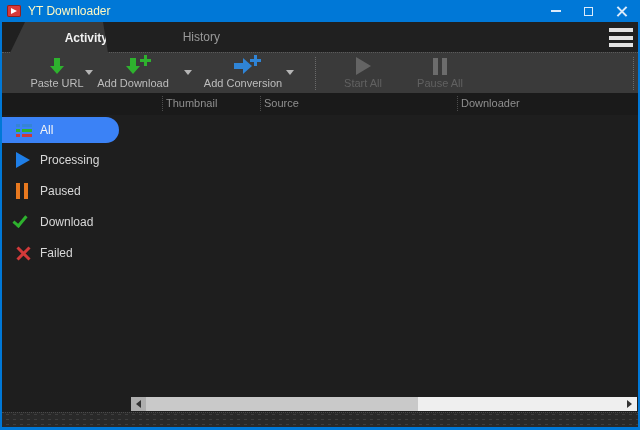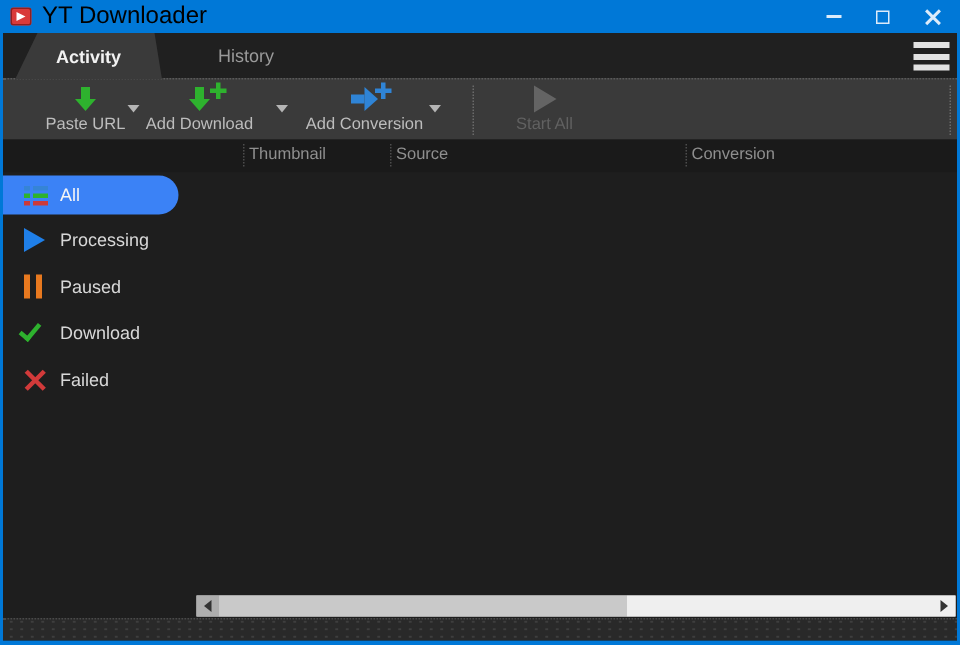--- a/index.html
+++ b/index.html
@@ -13,7 +13,7 @@
               margin:0 7px 0 7px; box-shadow:0 0 0 1px #8f1f1f inset; }
   .app-icon::after { content:""; position:absolute; left:4px; top:3px; width:0; height:0;
               border-left:6px solid #fff; border-top:3px solid transparent; border-bottom:3px solid transparent; }
-  .win-title { color:#000000; font-size:16px; }
+  .win-title { color:#fef9c3; font-size:12px; }
   .win-controls { position:absolute; right:2px; top:0; height:22px; display:flex; }
   .win-btn { width:33px; height:22px; display:flex; align-items:center; justify-content:center; }
   .g-min { width:10px; height:2px; background:#dcebfa; }

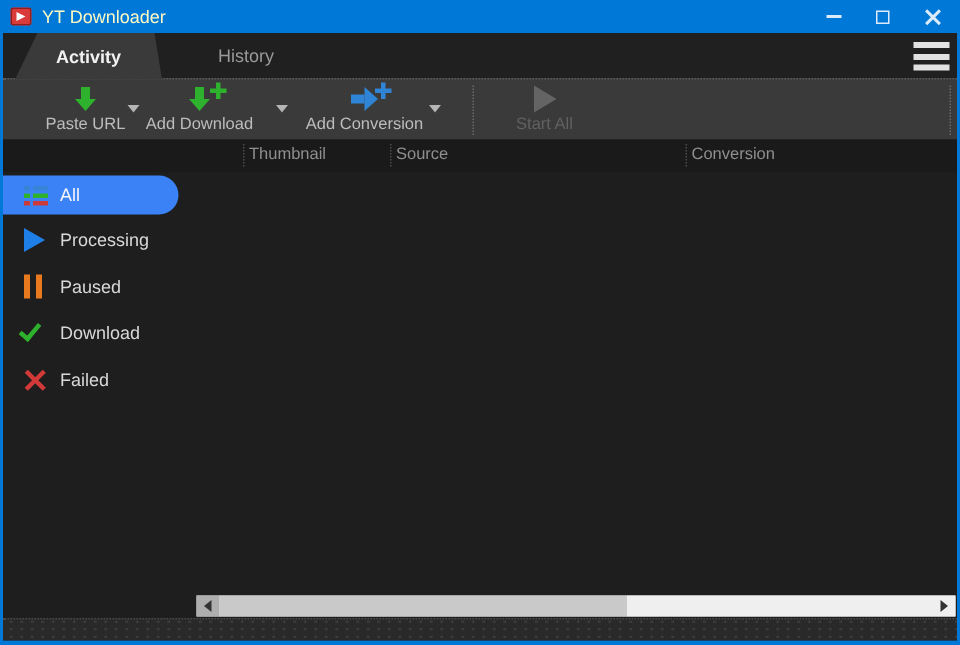--- a/index.html
+++ b/index.html
@@ -28,7 +28,7 @@
 
   
   .tabbar { position:absolute; top:0; left:0; right:0; height:30px; background:#202020; }
-  .tab { position:absolute; top:0; height:30px; display:flex; align-items:center; justify-content:center;
+  .tab { position:absolute; top:0; height:30px; display:flex; align-items:center; justify-content:flex-end;
          font-size:12px; color:#9a9a9a; cursor:default; }
   .tab.active { left:8px; width:98px; height:31px; background:#3a3a3a; color:#f2f2f2; font-weight:bold;
          clip-path:polygon(15px 0, calc(100% - 5px) 0, 100% 100%, 0 100%); z-index:3; }

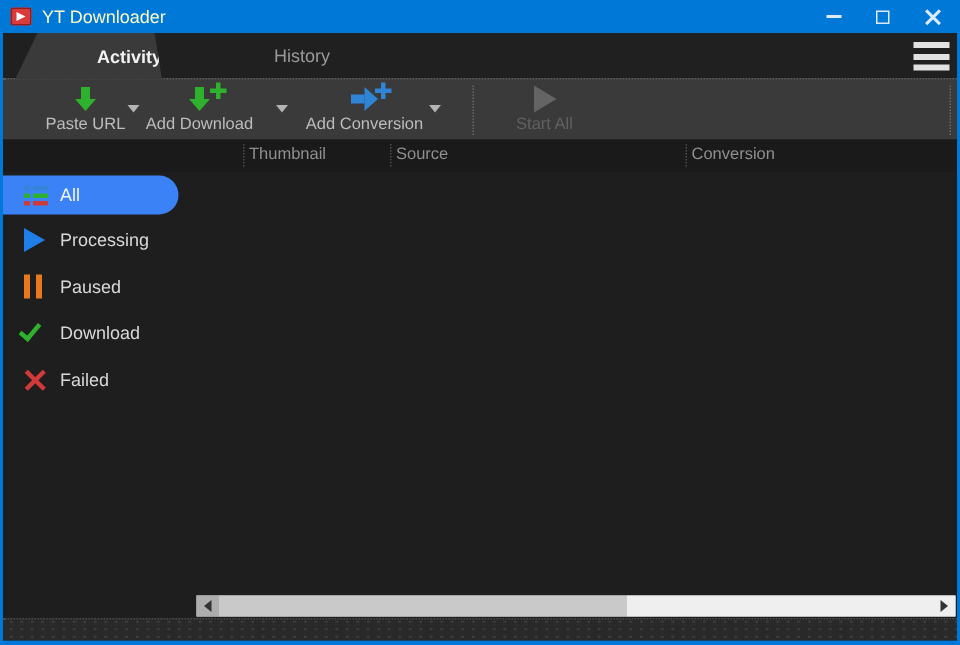--- a/index.html
+++ b/index.html
@@ -200,6 +200,12 @@
           </span>
         <span class="lbl">Start All</span>
       </div>
+      <div class="tbtn disabled" style="left:403px;width:70px;">
+        <span class="ic">
+            <i class="ic-pause-dis"></i>
+          </span>
+        <span class="lbl">Pause All</span>
+      </div>
 
       <div class="tsep" style="left:631px;"></div>
     </div>

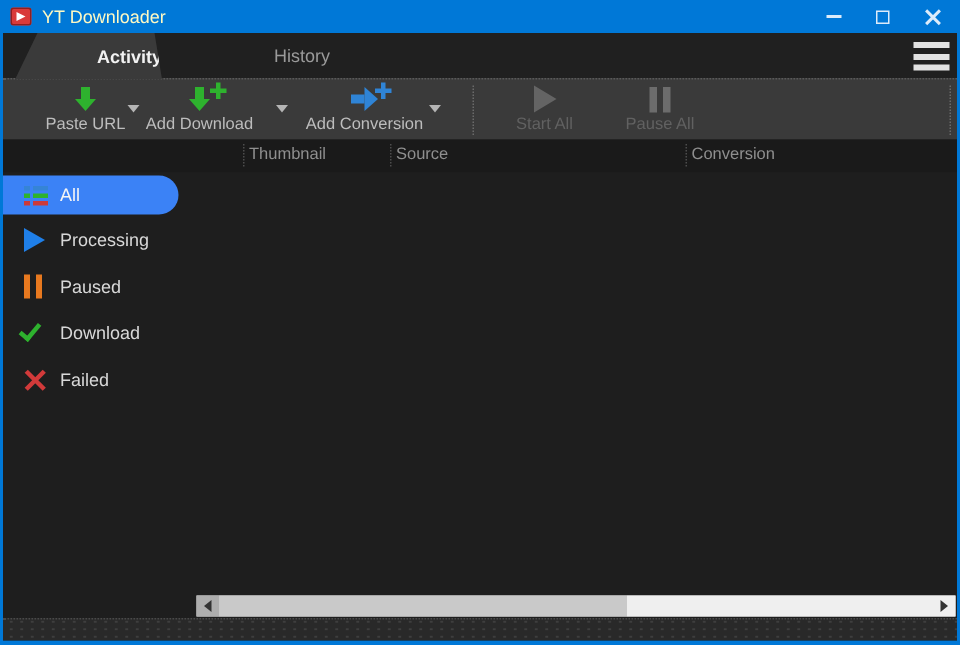--- a/index.html
+++ b/index.html
@@ -216,7 +216,7 @@
       <i class="col-sep" style="left:258px;"></i>
       <span class="col-label" style="left:262px;">Source</span>
       <i class="col-sep" style="left:455px;"></i>
-      <span class="col-label" style="left:459px;">Conversion</span>
+      <span class="col-label" style="left:459px;">Downloader</span>
     </div>
 
     <div class="main">

